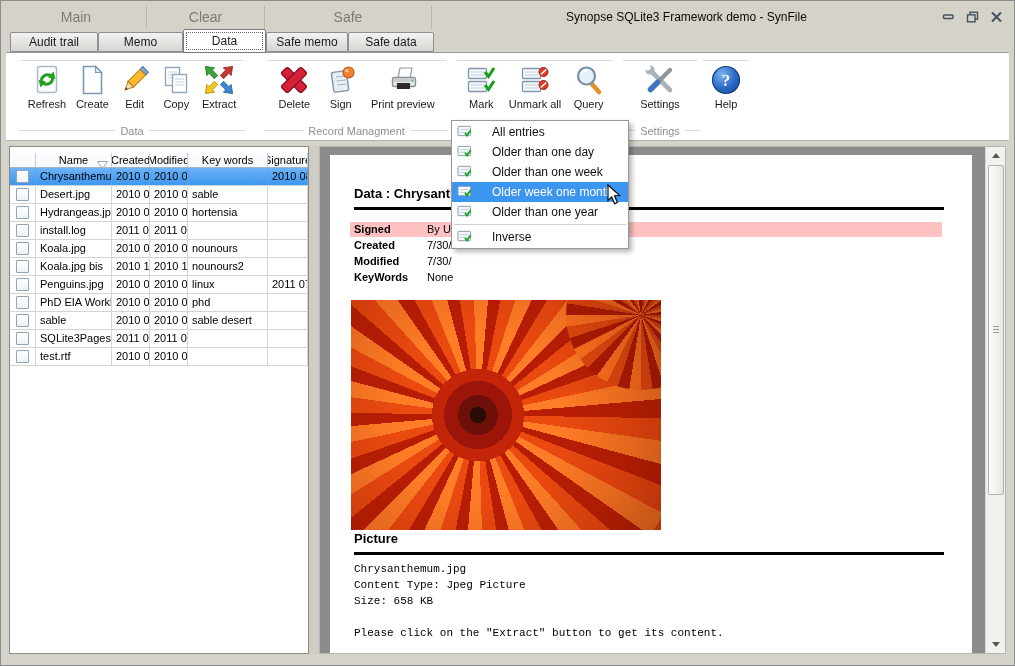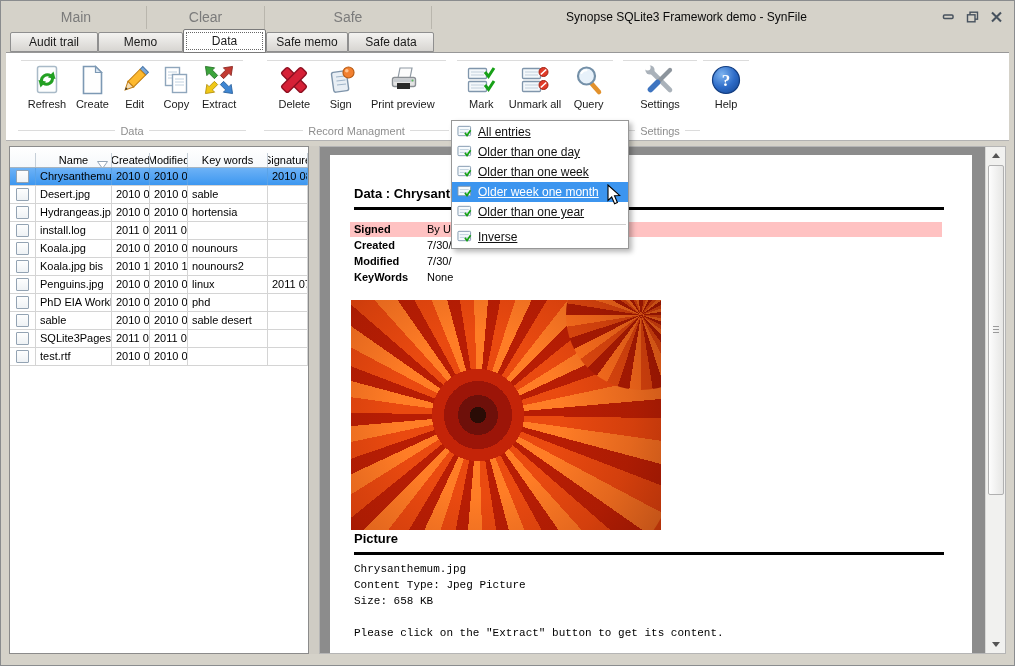--- a/index.html
+++ b/index.html
@@ -113,8 +113,8 @@
   .menu { position:absolute; left:450px; top:119px; width:178px; background:#fff;
           border:1px solid #979797; box-shadow:3px 3px 5px rgba(0,0,0,.28); z-index:50;
           padding:1px 0; }
-  .mi { height:20px; display:flex; align-items:center; gap:6px; padding-left:5px; font-size:12px;
-        color:#111;text-decoration:underline; }
+  .mi { height:20px; display:flex; align-items:center; gap:20px; padding-left:5px; font-size:12px;
+        color:#111; }
   .mi svg { width:15px; height:14px; flex:0 0 auto; }
   .mi.sel { background:#3c95ef; color:#fff; }
   .msep { height:1px; background:#cfcfcf; margin:2px 2px; }

